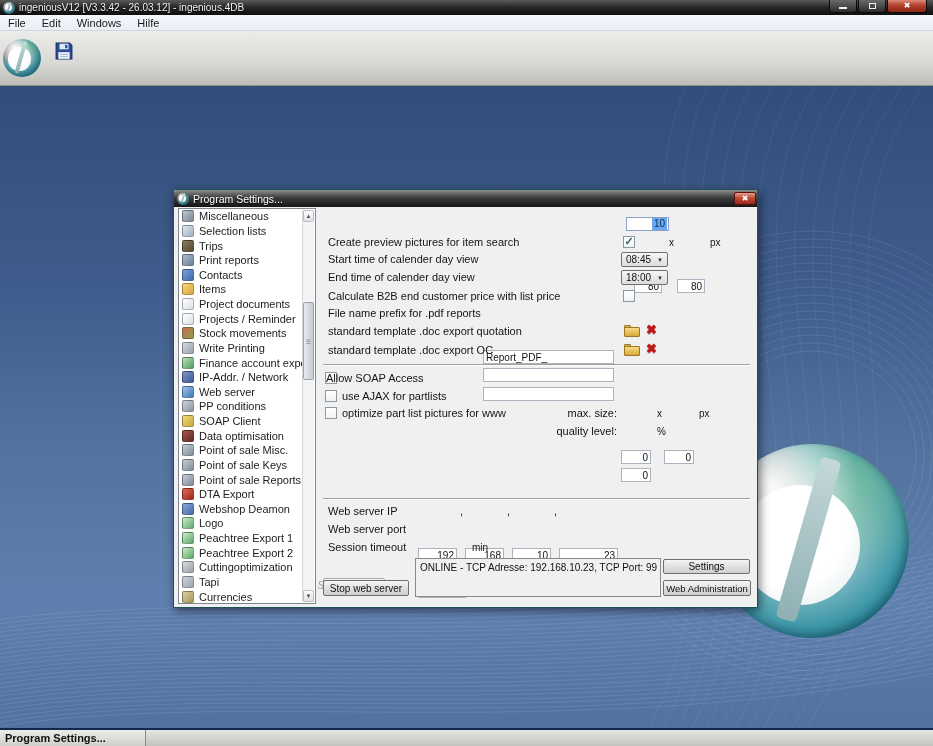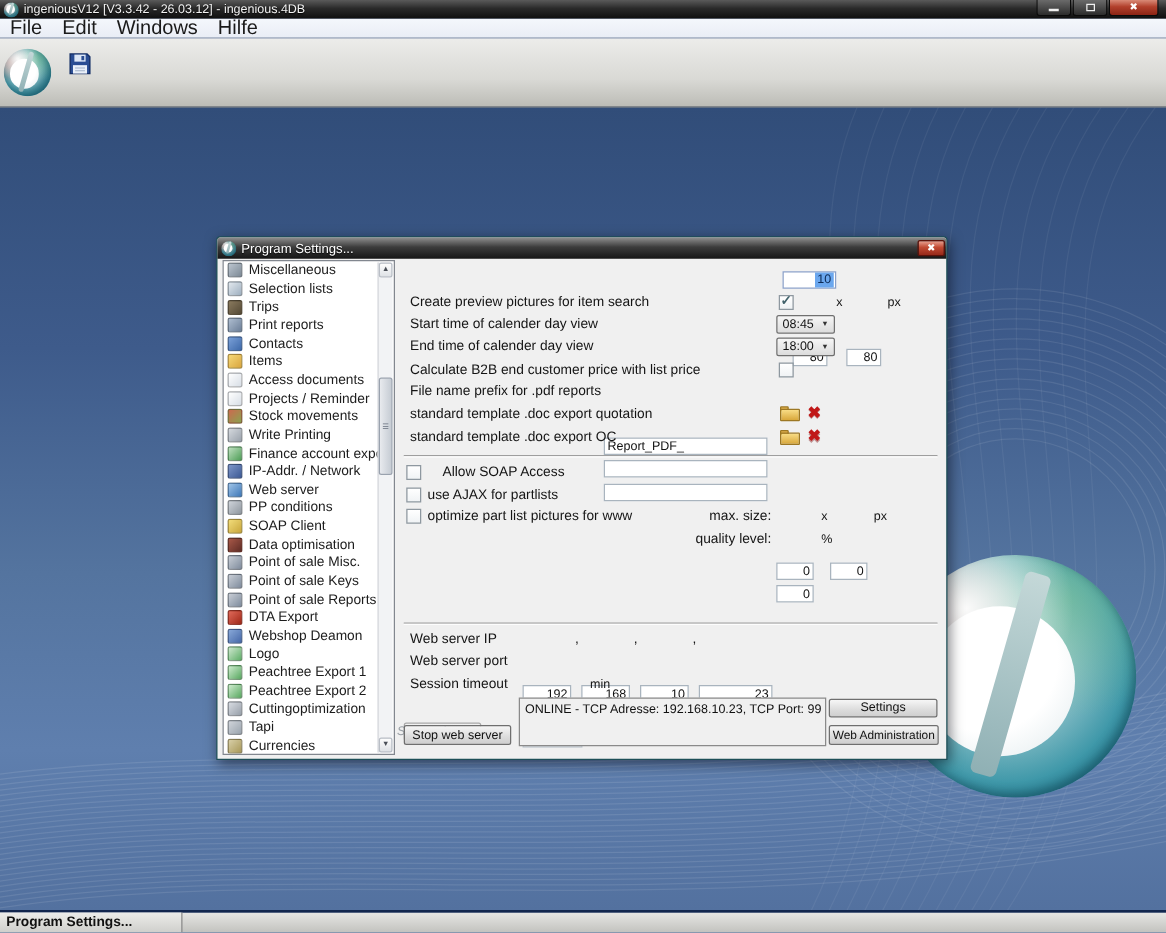--- a/index.html
+++ b/index.html
@@ -21,7 +21,7 @@
 
   .menubar { position:absolute; left:0; top:15px; width:933px; height:16px; background:linear-gradient(#f4f7fc,#e9edf5);
     display:flex; align-items:center; z-index:30; border-bottom:1px solid #d0d4dc; }
-  .menuitem { font-size:16px; color:#1a1a1a; padding:0 8px; height:16px; line-height:16px; }
+  .menuitem { font-size:11px; color:#1a1a1a; padding:0 8px; height:16px; line-height:16px; }
 
   .toolbar { position:absolute; left:0; top:31px; width:933px; height:55px;
     background:linear-gradient(#ececea,#d9d9d5 60%,#bcbcb6); border-bottom:1px solid #8f8f8a; z-index:30; }

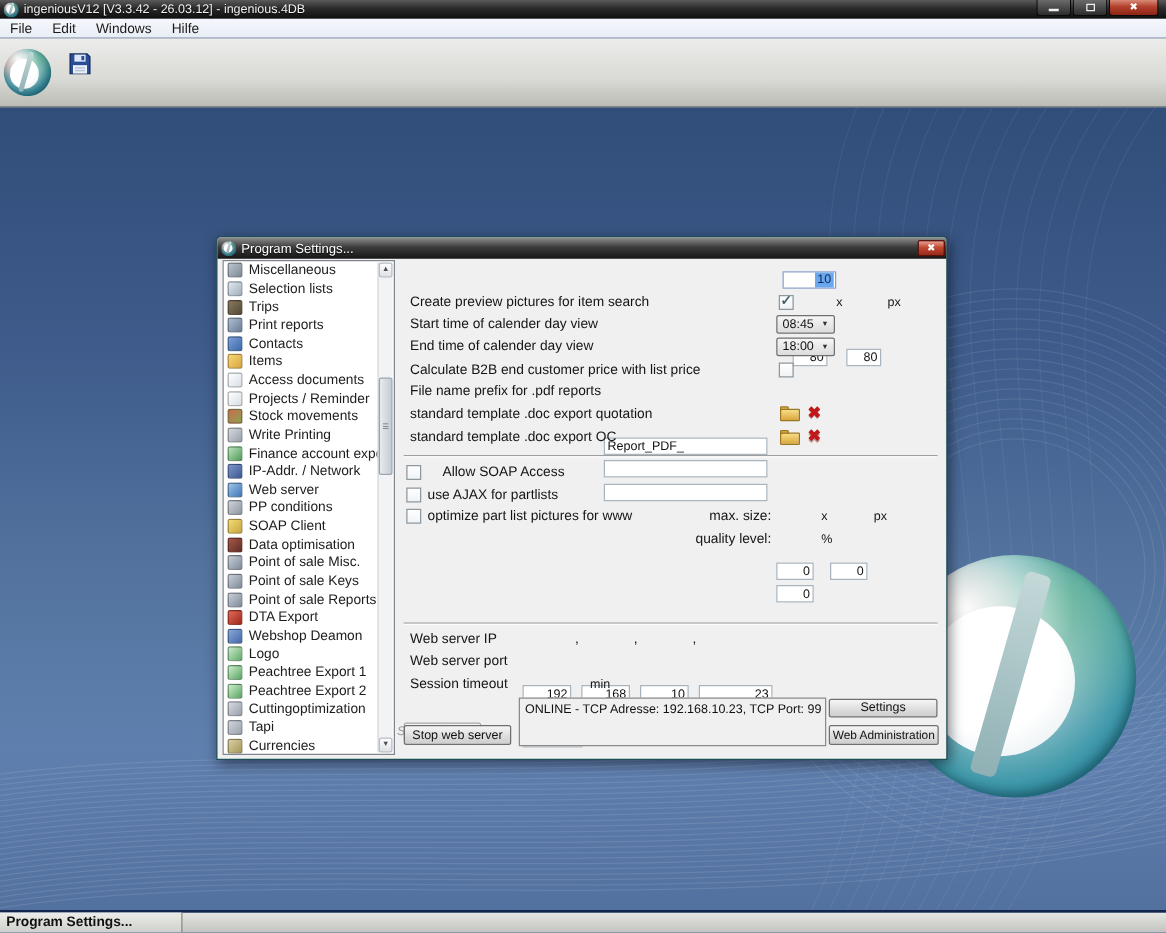--- a/index.html
+++ b/index.html
@@ -276,7 +276,7 @@
 
         <div class="list-item">
           <span class="licon" data-icon="document"></span>
-          <span class="llabel">Access documents</span>
+          <span class="llabel">Project documents</span>
         </div>
 
         <div class="list-item">

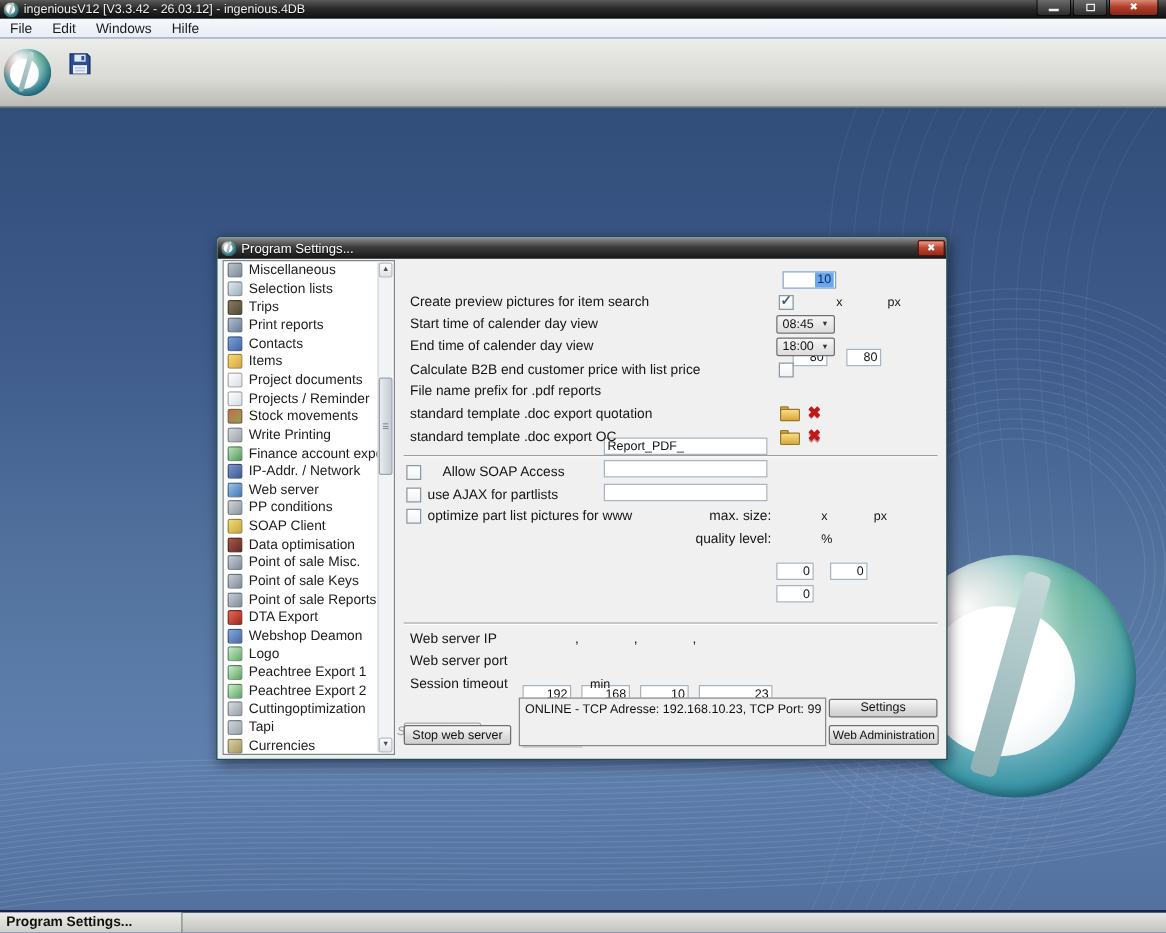--- a/index.html
+++ b/index.html
@@ -440,7 +440,7 @@
     <div class="sep" style="left:149px; top:174px;"></div>
 
     <div class="cb" style="left:151px; top:182px;"></div>
-    <span class="flabel" style="left:180px; top:181px;">Allow SOAP Access</span>
+    <span class="flabel" style="left:152px; top:181px;">Allow SOAP Access</span>
 
     <div class="cb" style="left:151px; top:200px;"></div>
     <span class="flabel" style="left:168px; top:199px;">use AJAX for partlists</span>

